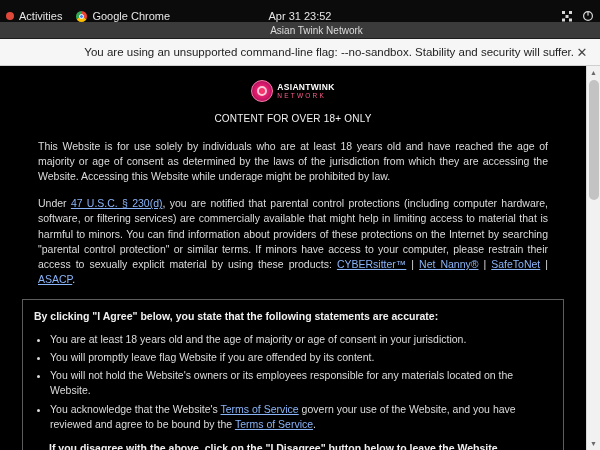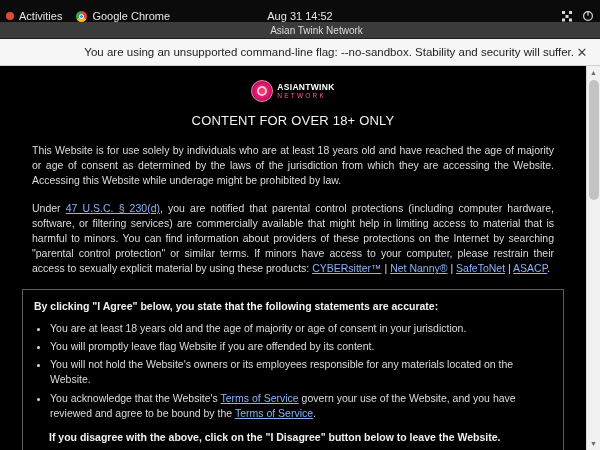--- a/index.html
+++ b/index.html
@@ -192,7 +192,7 @@
       <span>Google Chrome</span>
     </div>
   </div>
-  <div class="center">Aug 31  14:52</div>
+  <div class="center">Apr 31  23:52</div>
   <div class="right">
     <span class="sysicon">
       <svg width="12" height="12" viewBox="0 0 12 12">

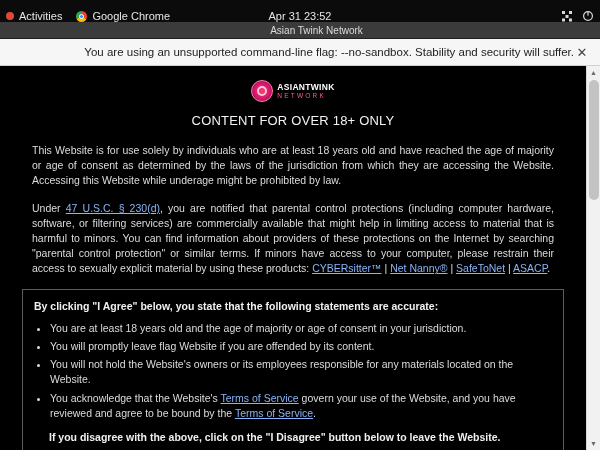--- a/index.html
+++ b/index.html
@@ -157,7 +157,7 @@
 
   h1#headline {
     text-align: center;
-    font-size: 13px;
+    font-size: 10px;
     font-weight: normal;
     letter-spacing: .2px;
     margin: 2px 0 12px;

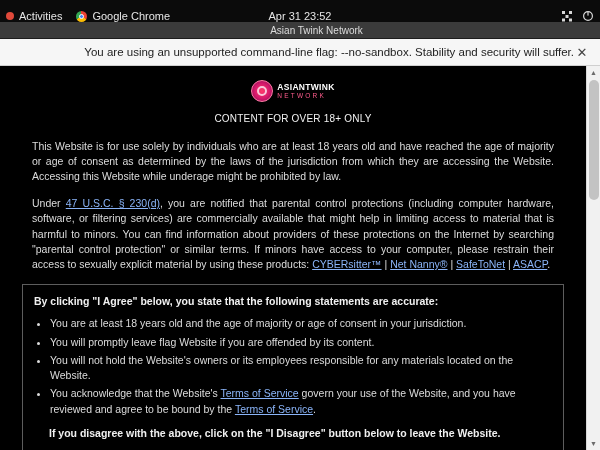--- a/index.html
+++ b/index.html
@@ -164,7 +164,7 @@
     color: #f2f2f2;
   }
 
-  p.para { margin: 0 10px 12px; text-align: justify; color: #dcdcdc; }
+  p.para { margin: 0 16px 12px; text-align: justify; color: #dcdcdc; }
   a { color: #8ab4f8; text-decoration: underline; }
 
   

